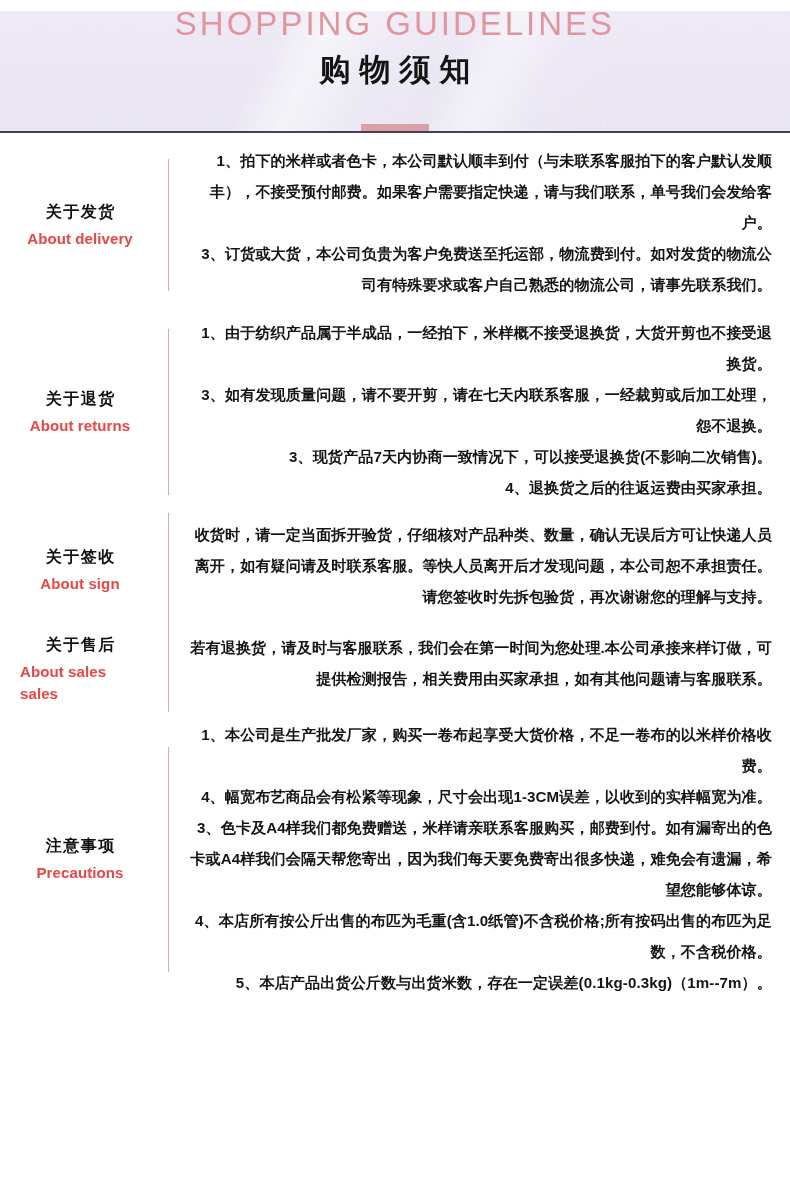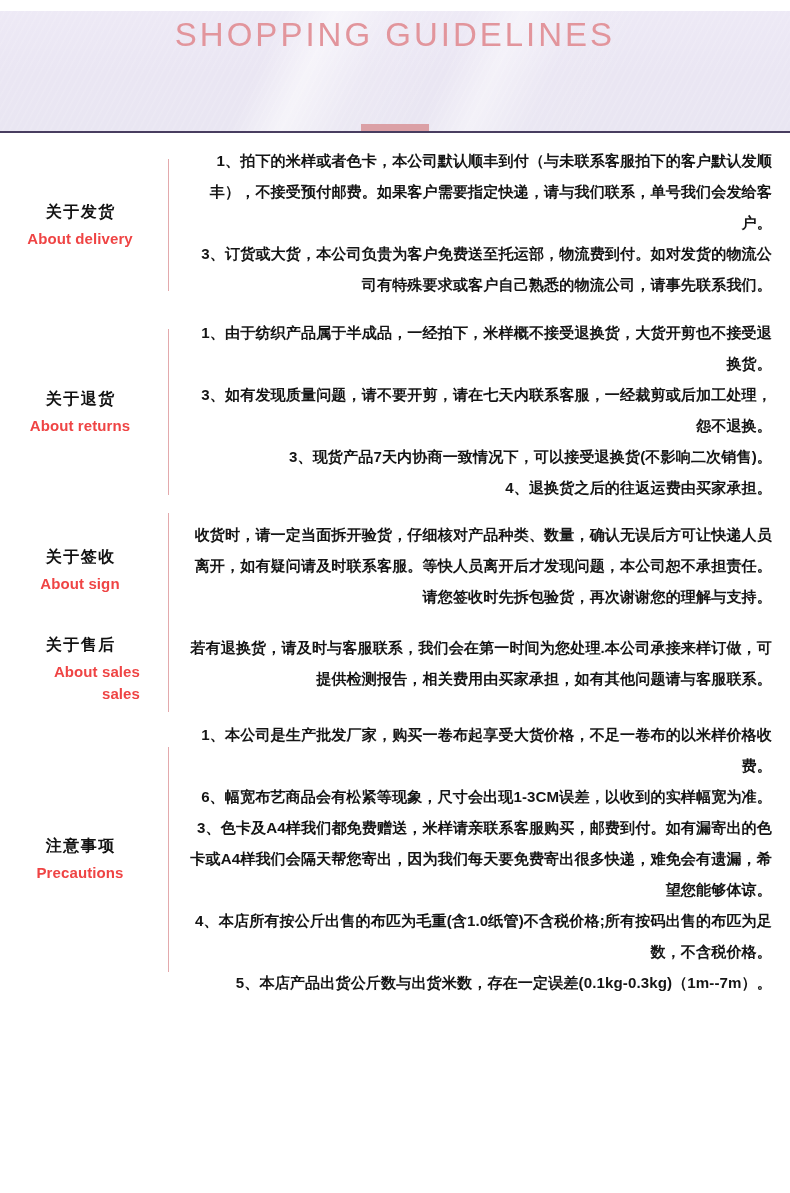--- a/index.html
+++ b/index.html
@@ -69,7 +69,7 @@
     position: relative;
     z-index: 3;
     text-align: center;
-    padding-top: 14px;
+    padding-top: 3px;
   }
   .title-en {
     font-size: 33px;

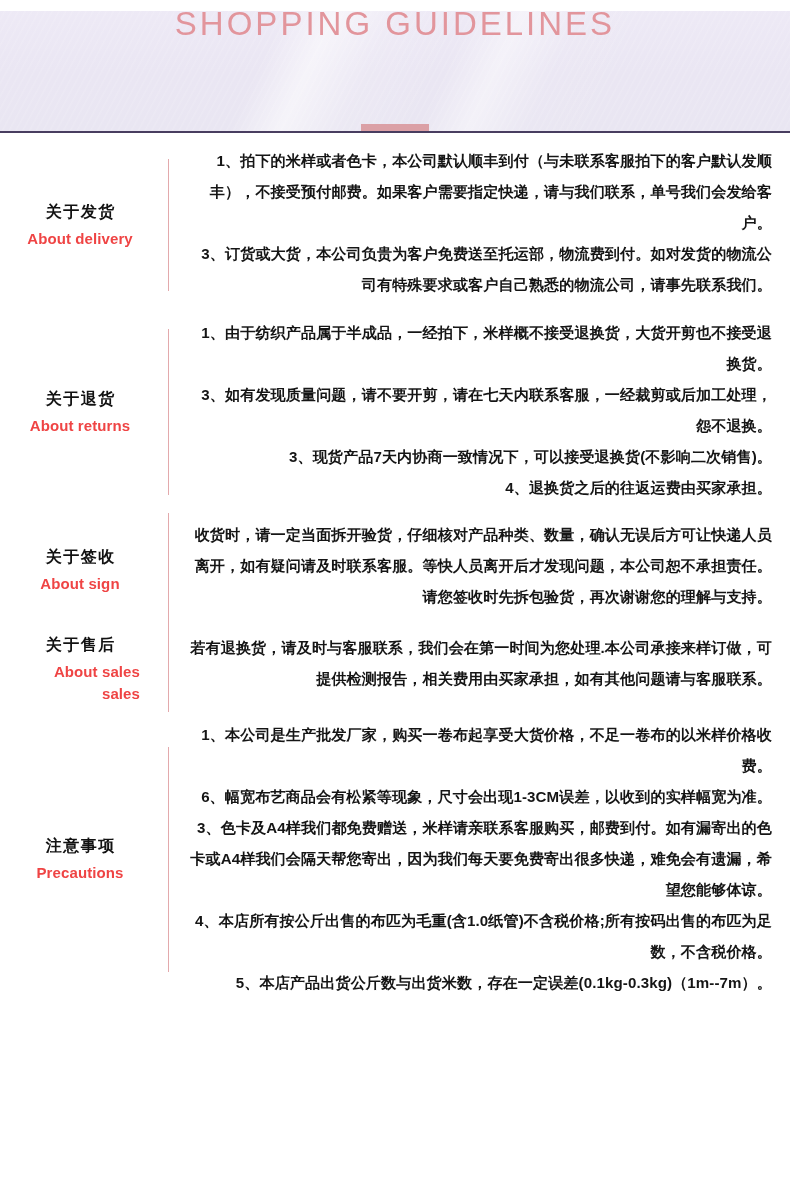--- a/index.html
+++ b/index.html
@@ -183,6 +183,7 @@
   <div class="banner-sheen"></div>
   <div class="banner-inner">
     <div class="title-en">SHOPPING GUIDELINES</div>
+    <div class="title-cn">购物须知</div>
   </div>
   <div class="title-underline"></div>
   <div class="banner-baseline"></div>

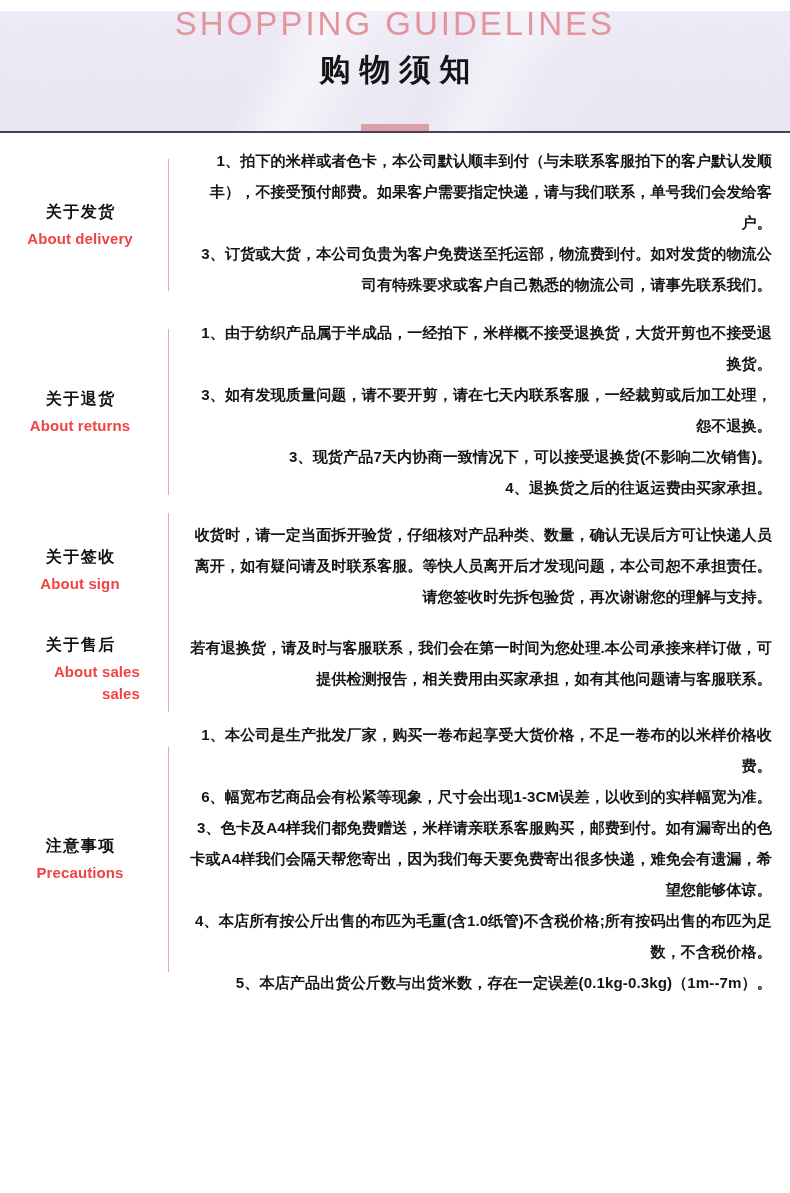--- a/index.html
+++ b/index.html
@@ -121,7 +121,7 @@
     justify-content: center;
     box-sizing: border-box;
     padding: 0 8px 0 0;
-    text-align: right;
+    text-align: left;
   }
   .label-cn {
     font-size: 16px;

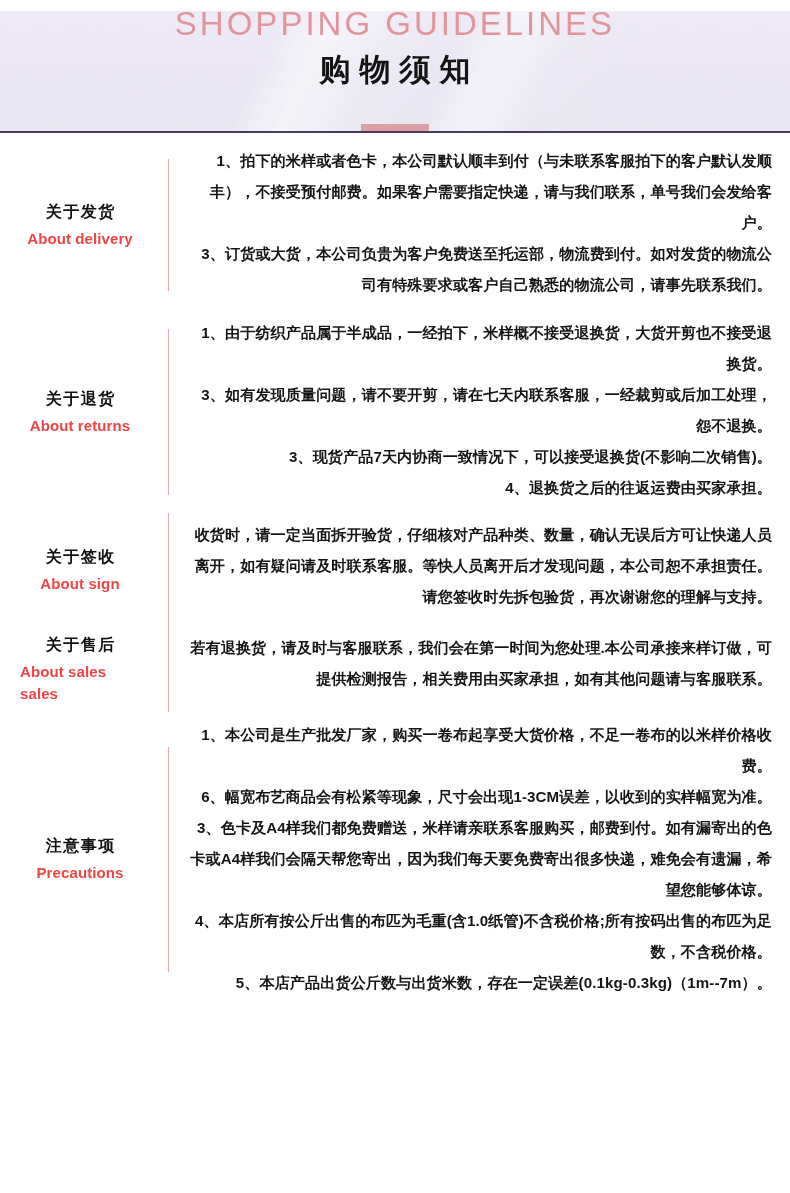--- a/index.html
+++ b/index.html
@@ -247,7 +247,7 @@
     <div class="section-rule"></div>
     <div class="section-body">
       <p class="para">1、本公司是生产批发厂家，购买一卷布起享受大货价格，不足一卷布的以米样价格收费。</p>
-      <p class="para">6、幅宽布艺商品会有松紧等现象，尺寸会出现1-3CM误差，以收到的实样幅宽为准。</p>
+      <p class="para">4、幅宽布艺商品会有松紧等现象，尺寸会出现1-3CM误差，以收到的实样幅宽为准。</p>
       <p class="para">3、色卡及A4样我们都免费赠送，米样请亲联系客服购买，邮费到付。如有漏寄出的色卡或A4样我们会隔天帮您寄出，因为我们每天要免费寄出很多快递，难免会有遗漏，希望您能够体谅。</p>
       <p class="para">4、本店所有按公斤出售的布匹为毛重(含1.0纸管)不含税价格;所有按码出售的布匹为足数，不含税价格。</p>
       <p class="para">5、本店产品出货公斤数与出货米数，存在一定误差(0.1kg-0.3kg)（1m--7m）。</p>

